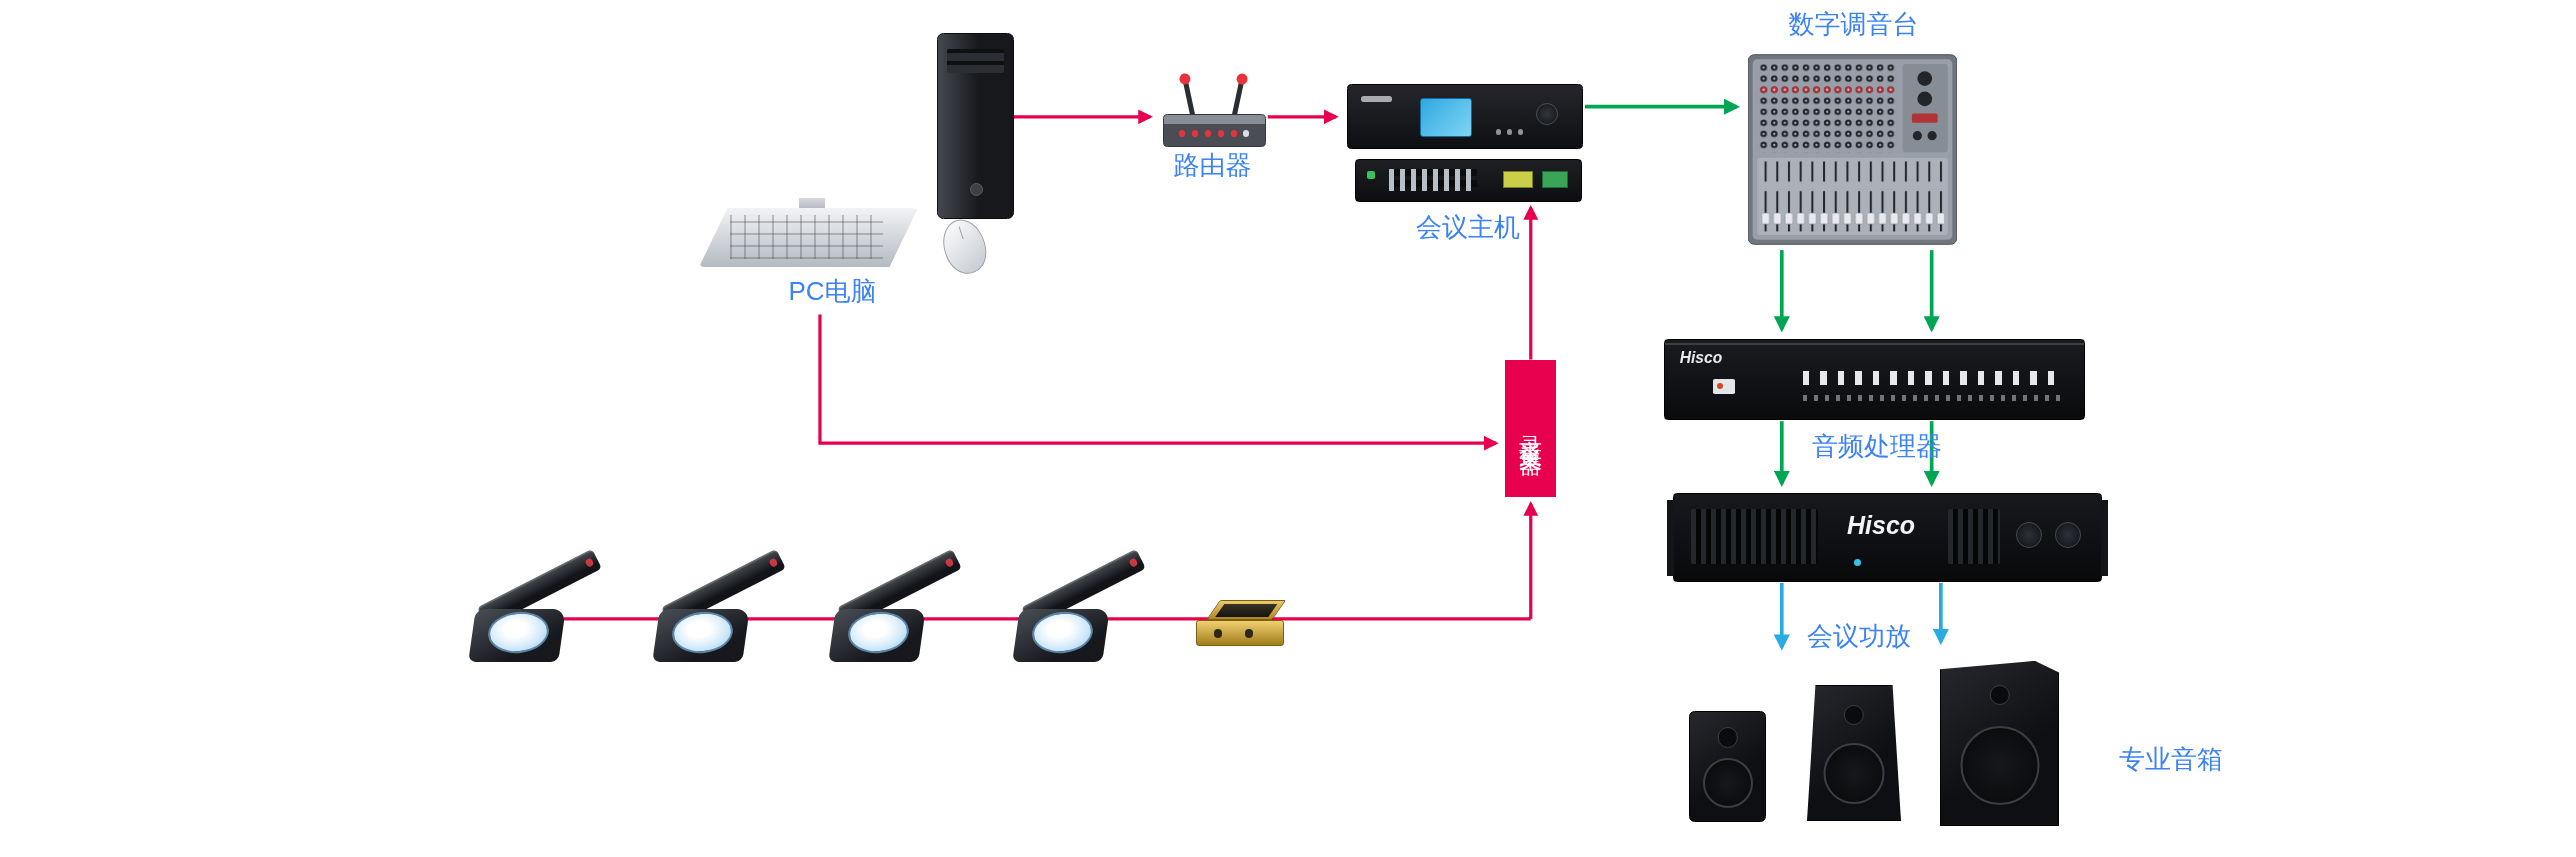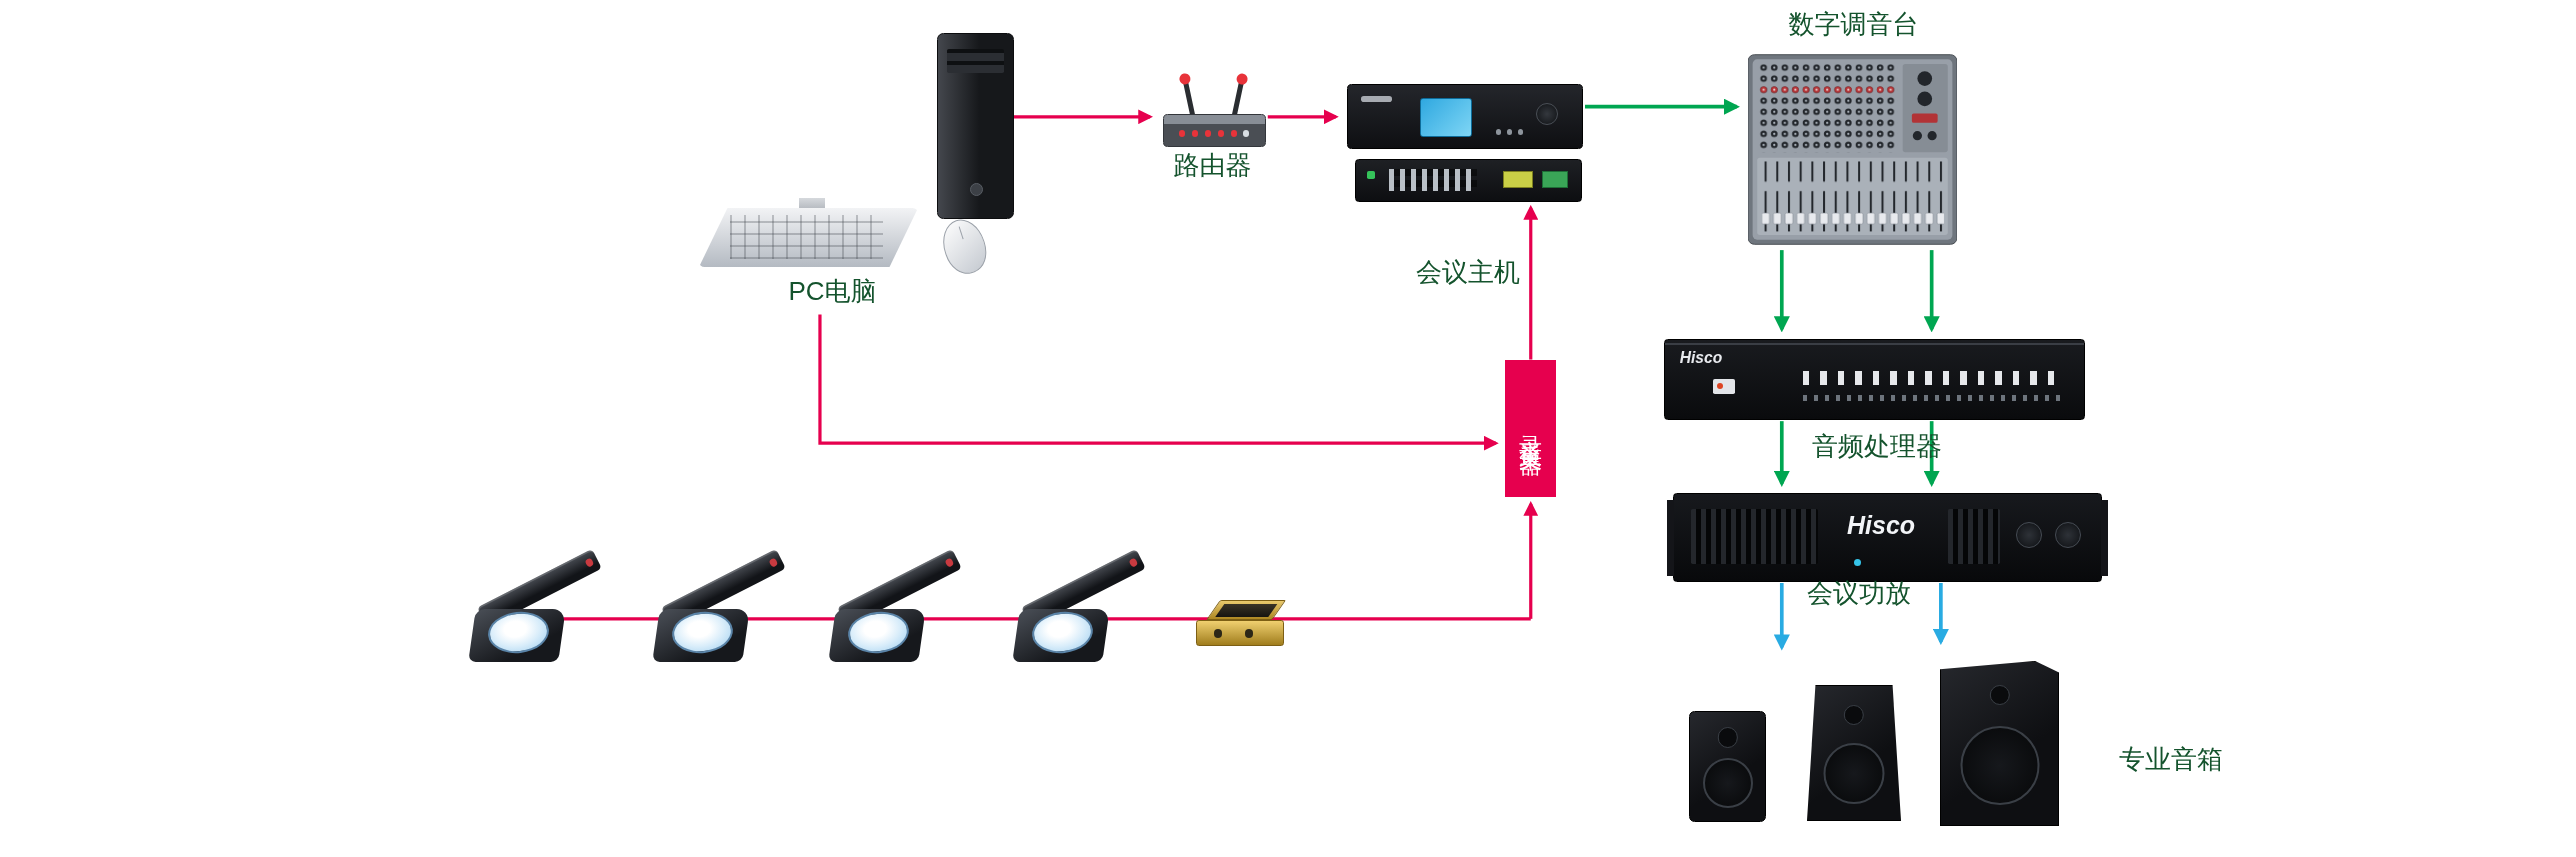--- a/index.html
+++ b/index.html
@@ -5,7 +5,7 @@
   html,body{margin:0;padding:0;background:#fff;}
   #canvas{position:relative;width:2576px;height:857px;background:#fff;overflow:hidden;
           font-family:"Liberation Sans","DejaVu Sans",sans-serif;}
-  .label{position:absolute;z-index:5;font-size:26px;color:#14532d;text-align:center;white-space:nowrap;}
+  .label{position:absolute;z-index:5;font-size:26px;color:#3b82f6;text-align:center;white-space:nowrap;}
   #wires{position:absolute;left:0;top:0;z-index:1;}
   .device{position:absolute;z-index:2;}
 

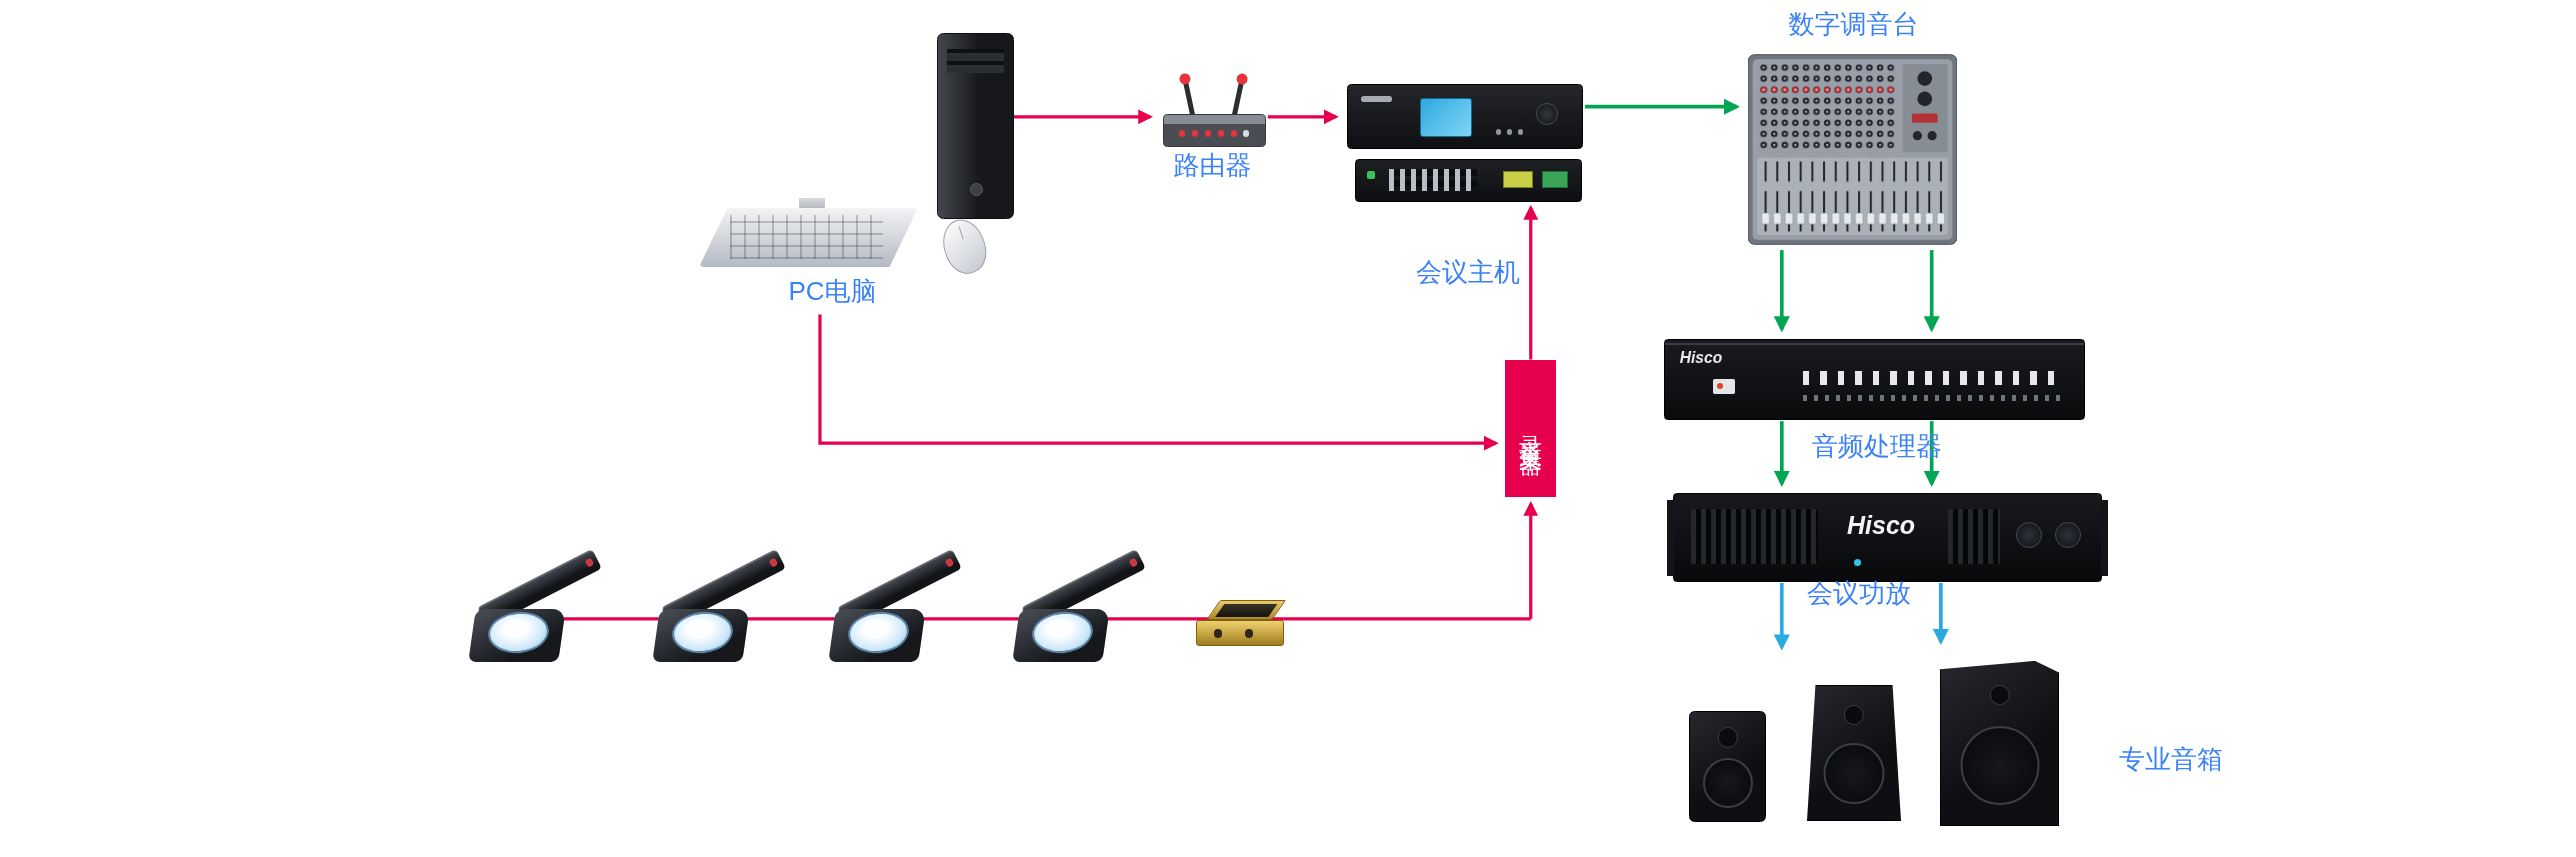--- a/index.html
+++ b/index.html
@@ -200,7 +200,7 @@
     <div class="host2-term"></div>
     <div class="host2-term2"></div>
   </div>
-  <div class="label" style="left:1316px;top:210px;width:304px;margin-top:45px;">会议主机</div>
+  <div class="label" style="left:1316px;top:210px;width:304px;">会议主机</div>
 
   <div class="device collector">
     <div class="collector-text">录音采集器</div>

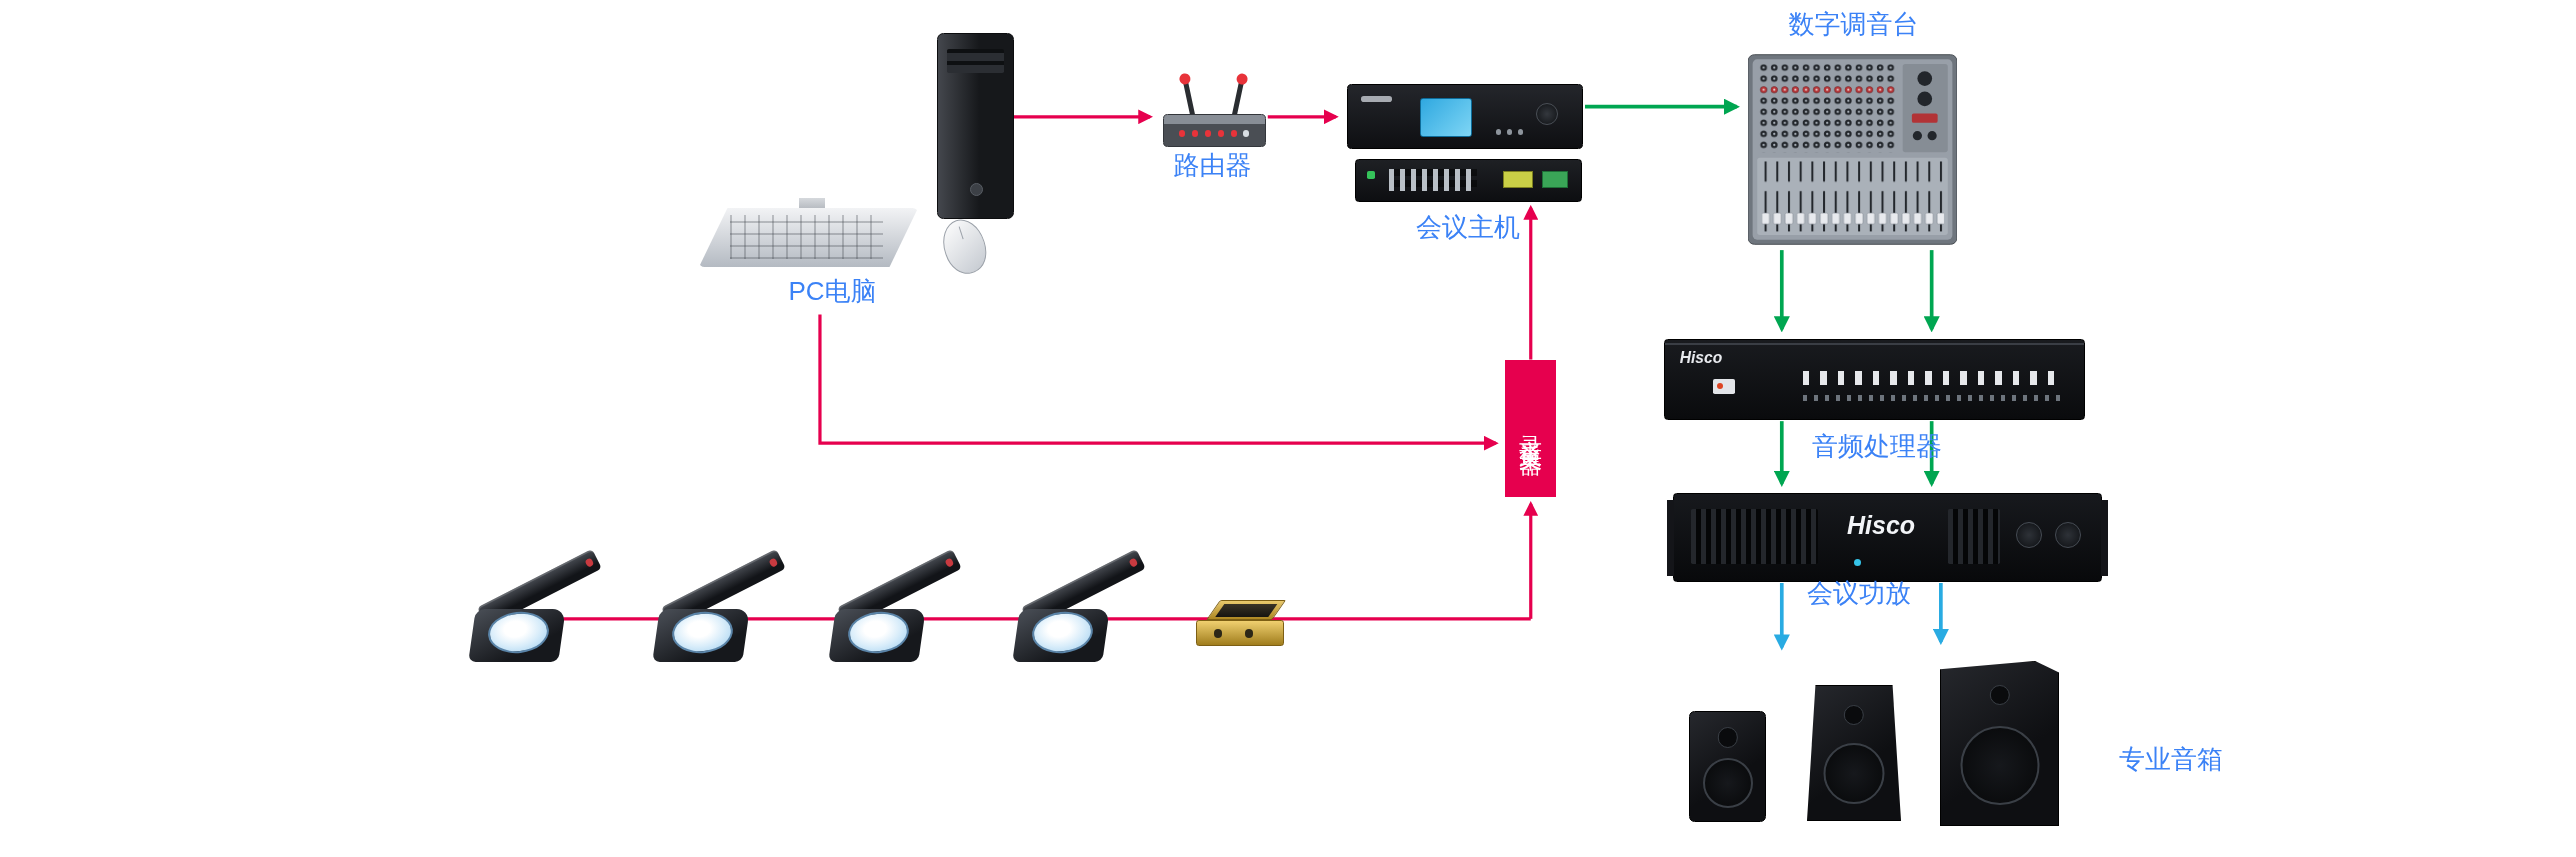--- a/index.html
+++ b/index.html
@@ -254,7 +254,7 @@
     <div class="amp-knob k1"></div>
     <div class="amp-knob k2"></div>
   </div>
-  <div class="label" style="left:1730px;top:576px;width:258px;">会议功放</div>
+  <div class="label" style="left:1730px;top:619px;width:258px;">会议功放</div>
 
   <div class="device speaker spk1">
     <div class="spk-tweeter"></div>

